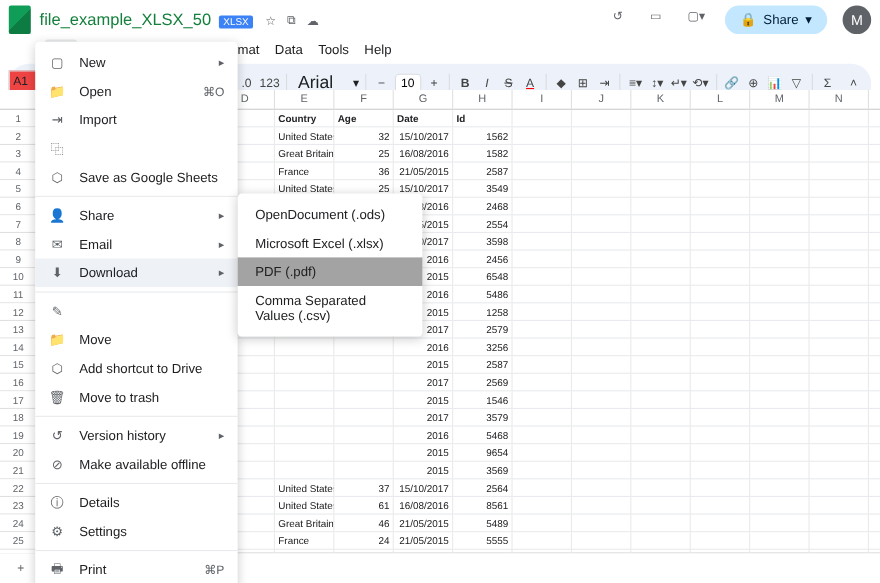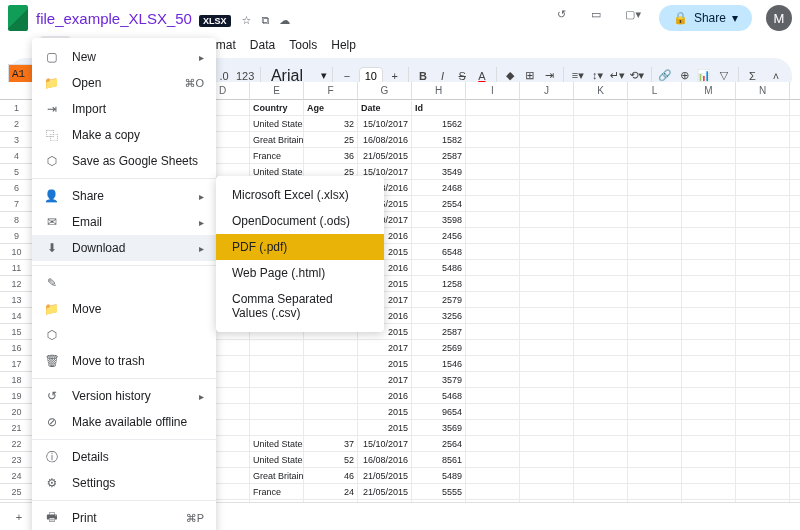--- a/index.html
+++ b/index.html
@@ -7,7 +7,7 @@
 .header { display: flex; align-items: center; padding: 4px 8px; height: 36px; gap: 8px; }
 .logo { width: 20px; height: 26px; background: linear-gradient(135deg, #0f9d58 50%, #0c7c43 50%); border-radius: 2px; }
 .title-area { flex: 1; }
-.doc-title { font-size: 15px; color: #6d28d9; }
+.doc-title { font-size: 15px; color: #15803d; }
 .badge { background: #0f172a; color: #fff; font-size: 9px; padding: 1px 4px; border-radius: 2px; font-weight: bold; margin-left: 4px; }
 .title-icons { display: inline-flex; gap: 10px; margin-left: 8px; color: #5f6368; }
 .right-icons { display: flex; gap: 14px; align-items: center; }

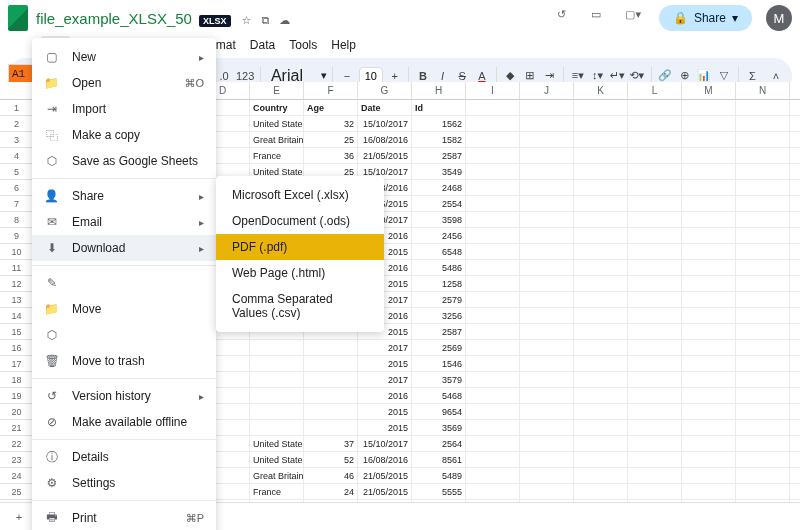--- a/index.html
+++ b/index.html
@@ -8,7 +8,7 @@
 .logo { width: 20px; height: 26px; background: linear-gradient(135deg, #0f9d58 50%, #0c7c43 50%); border-radius: 2px; }
 .title-area { flex: 1; }
 .doc-title { font-size: 15px; color: #15803d; }
-.badge { background: #0f172a; color: #fff; font-size: 9px; padding: 1px 4px; border-radius: 2px; font-weight: bold; margin-left: 4px; }
+.badge { background: #3b82f6; color: #fff; font-size: 9px; padding: 1px 4px; border-radius: 2px; font-weight: normal; margin-left: 4px; }
 .title-icons { display: inline-flex; gap: 10px; margin-left: 8px; color: #5f6368; }
 .right-icons { display: flex; gap: 14px; align-items: center; }
 .icon-btn { width: 20px; height: 20px; color: #5f6368; cursor: pointer; }

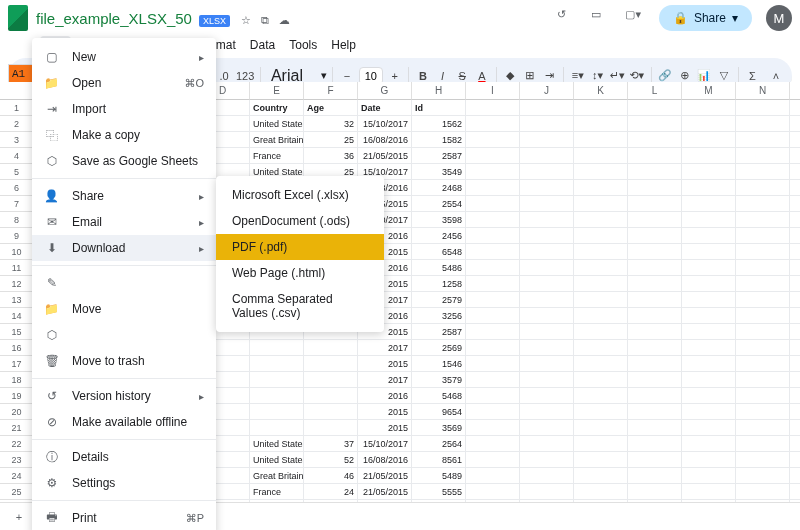--- a/index.html
+++ b/index.html
@@ -22,7 +22,7 @@
 .tool-sep { width: 1px; height: 18px; background: #dadce0; margin: 0 2px; }
 .font-select { font-size: 16px; padding: 2px 4px; min-width: 50px; }
 .size-input { width: 24px; text-align: center; border: 1px solid #dadce0; border-radius: 4px; font-size: 11px; padding: 2px; }
-.cell-ref { position: absolute; left: 8px; top: 64px; width: 38px; font-size: 11px; color: #202124; padding: 3px; border: 1px solid #dadce0; background: #f97316; font-family: Liberation Mono, monospace; }
+.cell-ref { position: absolute; left: 8px; top: 64px; width: 38px; font-size: 11px; color: #202124; padding: 3px; border: 1px solid #dadce0; background: #ef4444; }
 .sheet-area { position: absolute; top: 82px; left: 0; right: 0; bottom: 28px; overflow: auto; }
 .col-headers { display: flex; position: sticky; top: 0; background: #fff; z-index: 2; }
 .corner { width: 34px; height: 18px; background: #fff; border-right: 1px solid #e0e0e0; border-bottom: 1px solid #ccc; flex-shrink: 0; }

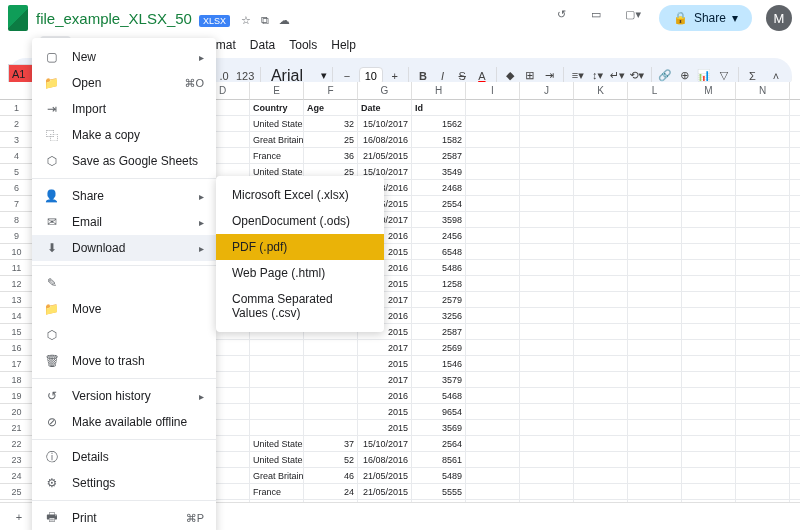--- a/index.html
+++ b/index.html
@@ -639,7 +639,6 @@
     </div>
   <div class="dd-item">
       <span class="dd-icon">⿻</span>
-      <span class="dd-label">Make a copy</span>
     </div>
   <div class="dd-item">
       <span class="dd-icon">⬡</span>

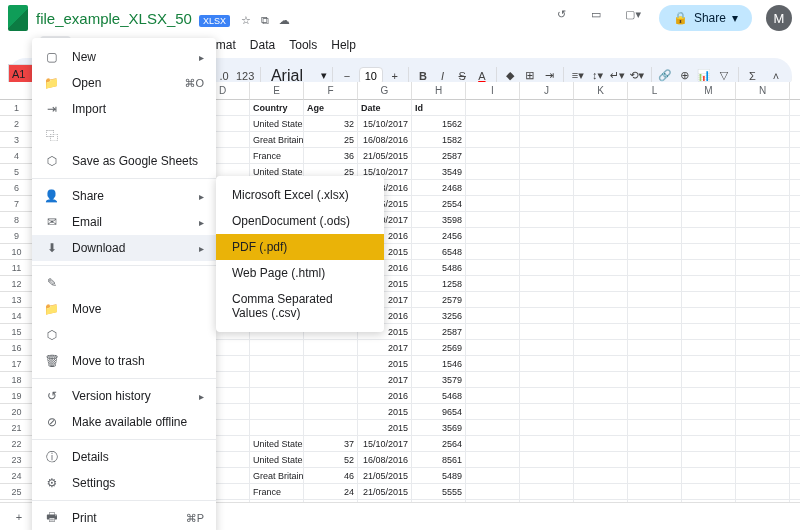--- a/index.html
+++ b/index.html
@@ -703,8 +703,8 @@
 </div>
 
 <div class="submenu" id="submenu">
+    <div class="sub-item">OpenDocument (.ods)</div>
     <div class="sub-item">Microsoft Excel (.xlsx)</div>
-    <div class="sub-item">OpenDocument (.ods)</div>
     <div class="sub-item hl">PDF (.pdf)</div>
     <div class="sub-item">Web Page (.html)</div>
     <div class="sub-item">Comma Separated Values (.csv)</div>

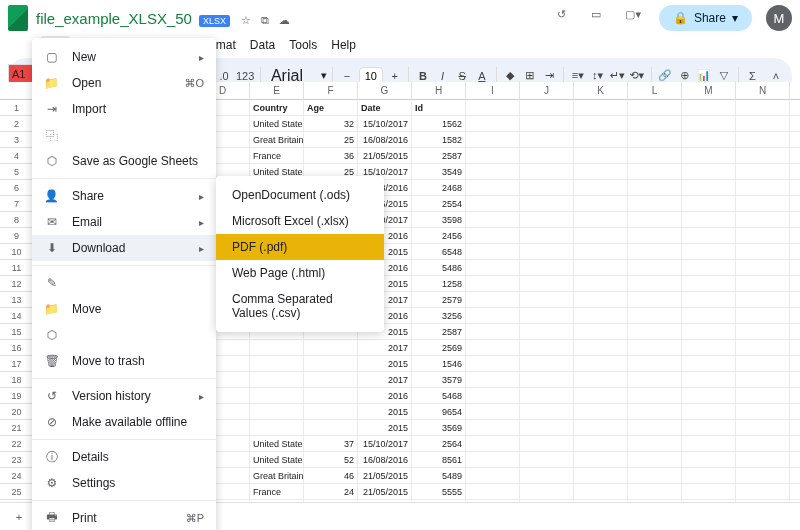--- a/index.html
+++ b/index.html
@@ -42,7 +42,7 @@
 .dd-sep { height: 1px; background: #e8eaed; margin: 4px 0; }
 .submenu { position: absolute; left: 216px; top: 176px; width: 168px; background: #fff; box-shadow: 0 2px 10px rgba(0,0,0,0.2); border-radius: 4px; padding: 6px 0; z-index: 101; font-size: 12px; }
 .sub-item { padding: 6px 16px; cursor: pointer; }
-.sub-item.hl { background: #eab308; }
+.sub-item.hl { background: #a3a3a3; }
 .bottom-tabs { position: absolute; bottom: 0; left: 0; right: 0; height: 28px; display: flex; align-items: center; gap: 8px; padding: 0 8px; border-top: 1px solid #e0e0e0; background: #fff; }
 .tab-btn { width: 22px; height: 22px; display: flex; align-items: center; justify-content: center; color: #5f6368; cursor: pointer; }
 .sheet-tab { padding: 4px 10px; font-size: 12px; color: #188038; border-bottom: 2px solid transparent; cursor: pointer; display: flex; gap: 4px; align-items: center; }

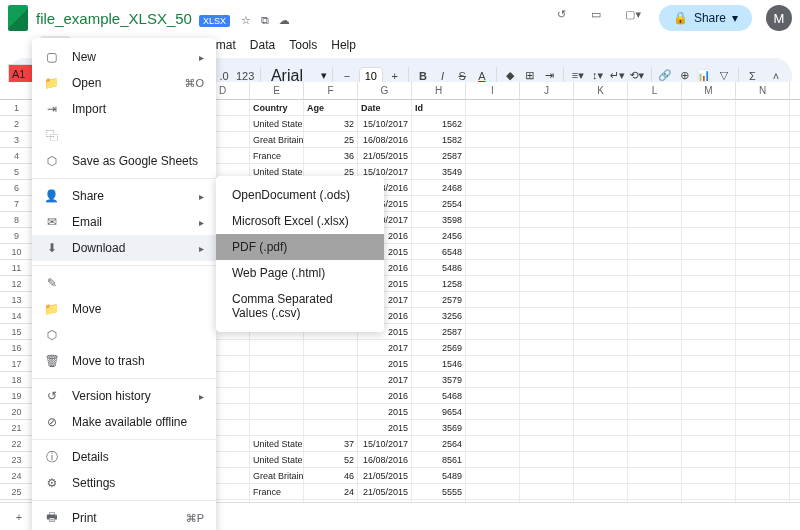--- a/index.html
+++ b/index.html
@@ -706,7 +706,6 @@
     <div class="sub-item">OpenDocument (.ods)</div>
     <div class="sub-item">Microsoft Excel (.xlsx)</div>
     <div class="sub-item hl">PDF (.pdf)</div>
-    <div class="sub-item">Web Page (.html)</div>
     <div class="sub-item">Comma Separated Values (.csv)</div>
   </div>
 

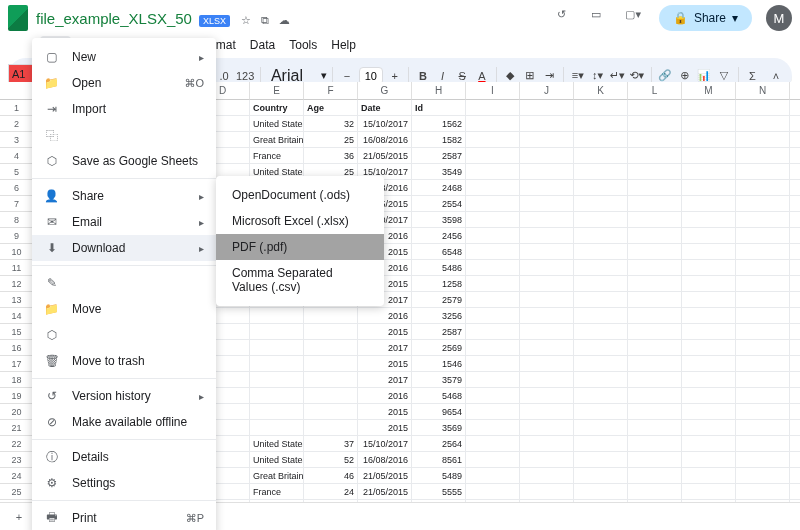--- a/index.html
+++ b/index.html
@@ -670,6 +670,7 @@
     </div>
   <div class="dd-item">
       <span class="dd-icon">⬡</span>
+      <span class="dd-label">Add shortcut to Drive</span>
     </div>
   <div class="dd-item">
       <span class="dd-icon">🗑</span>

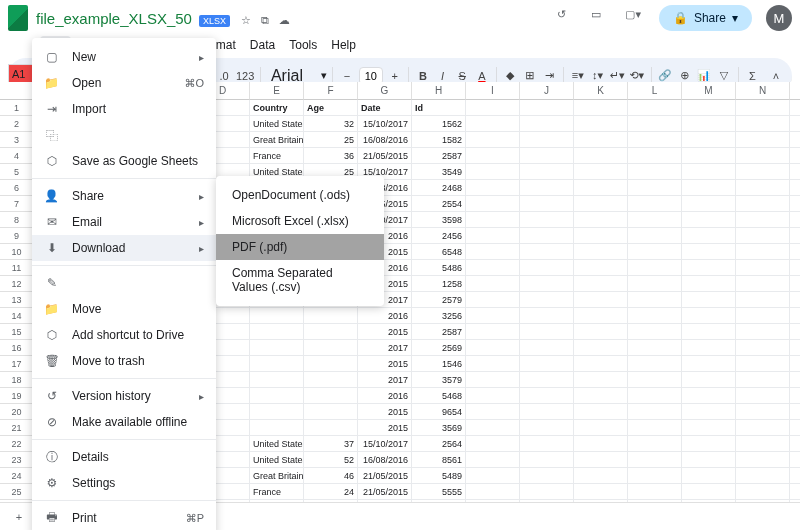--- a/index.html
+++ b/index.html
@@ -554,7 +554,7 @@
         <div class="cell"></div>
         <div class="cell"></div>
         <div class="cell">United States</div>
-        <div class="cell num">52</div>
+        <div class="cell num">61</div>
         <div class="cell num">16/08/2016</div>
         <div class="cell num">8561</div>
         <div class="cell"></div>

